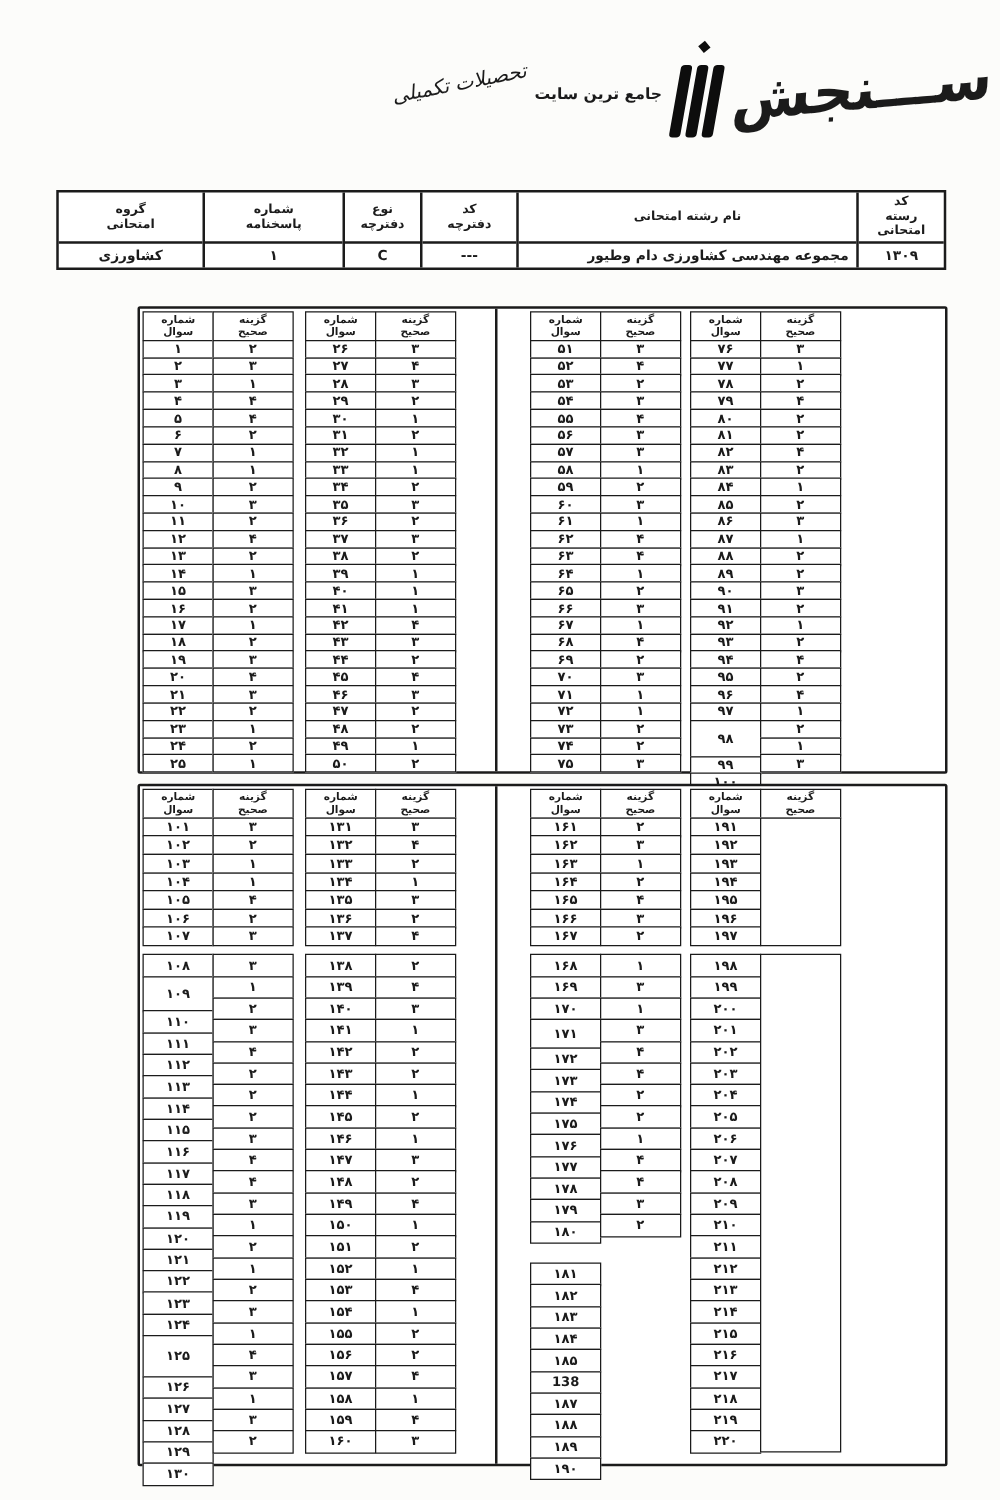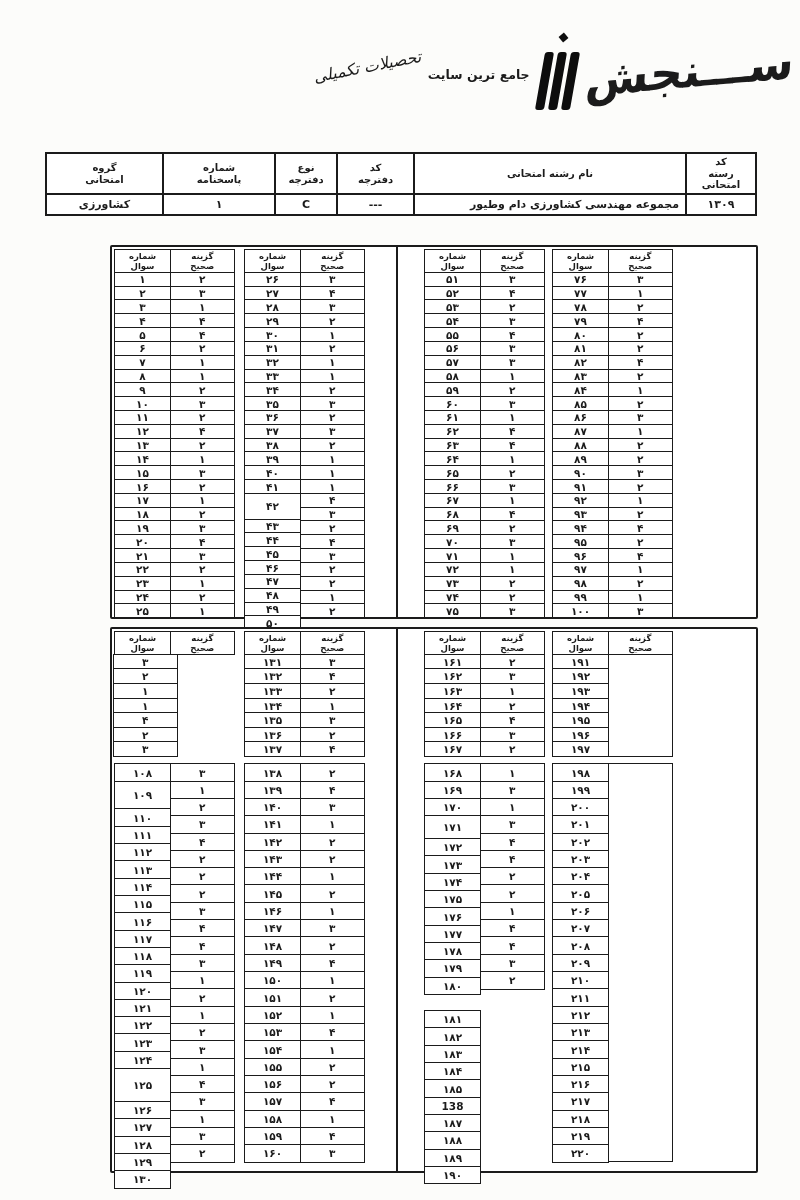--- a/index.html
+++ b/index.html
@@ -198,7 +198,7 @@
             <div class="qcell" style="height: 15px;">۳۹</div>
             <div class="qcell" style="height: 15px;">۴۰</div>
             <div class="qcell" style="height: 15px;">۴۱</div>
-            <div class="qcell" style="height: 27px;">۴۲</div>
+            <div class="qcell" style="height: 15px;">۴۲</div>
             <div class="qcell" style="height: 15px;">۴۳</div>
             <div class="qcell" style="height: 15px;">۴۴</div>
             <div class="qcell" style="height: 15px;">۴۵</div>

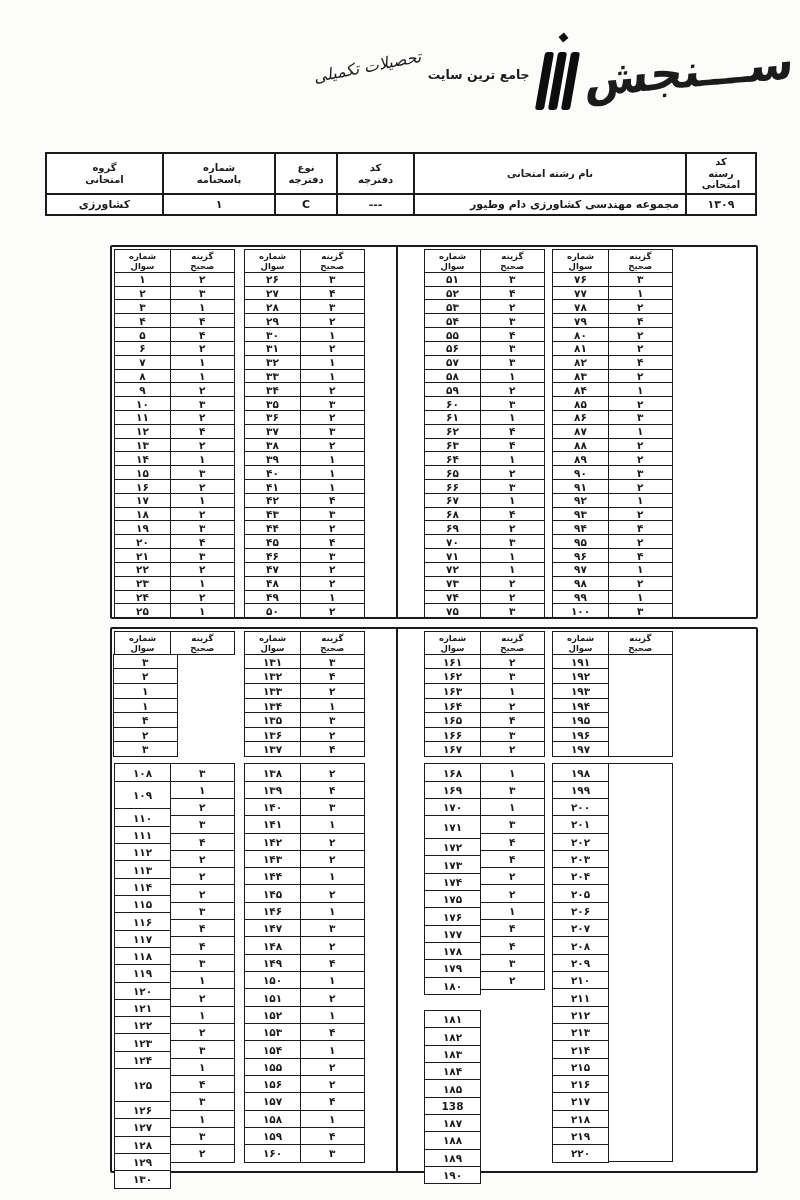--- a/index.html
+++ b/index.html
@@ -332,7 +332,7 @@
             <div class="qcell" style="height: 15px;">۹۵</div>
             <div class="qcell" style="height: 15px;">۹۶</div>
             <div class="qcell" style="height: 15px;">۹۷</div>
-            <div class="qcell" style="height: 15px;">۹۸</div>
+            <div class="qcell" style="height: 30px;">۹۸</div>
             <div class="qcell" style="height: 15px;">۹۹</div>
             <div class="qcell" style="height: 15px;">۱۰۰</div>
           </div>

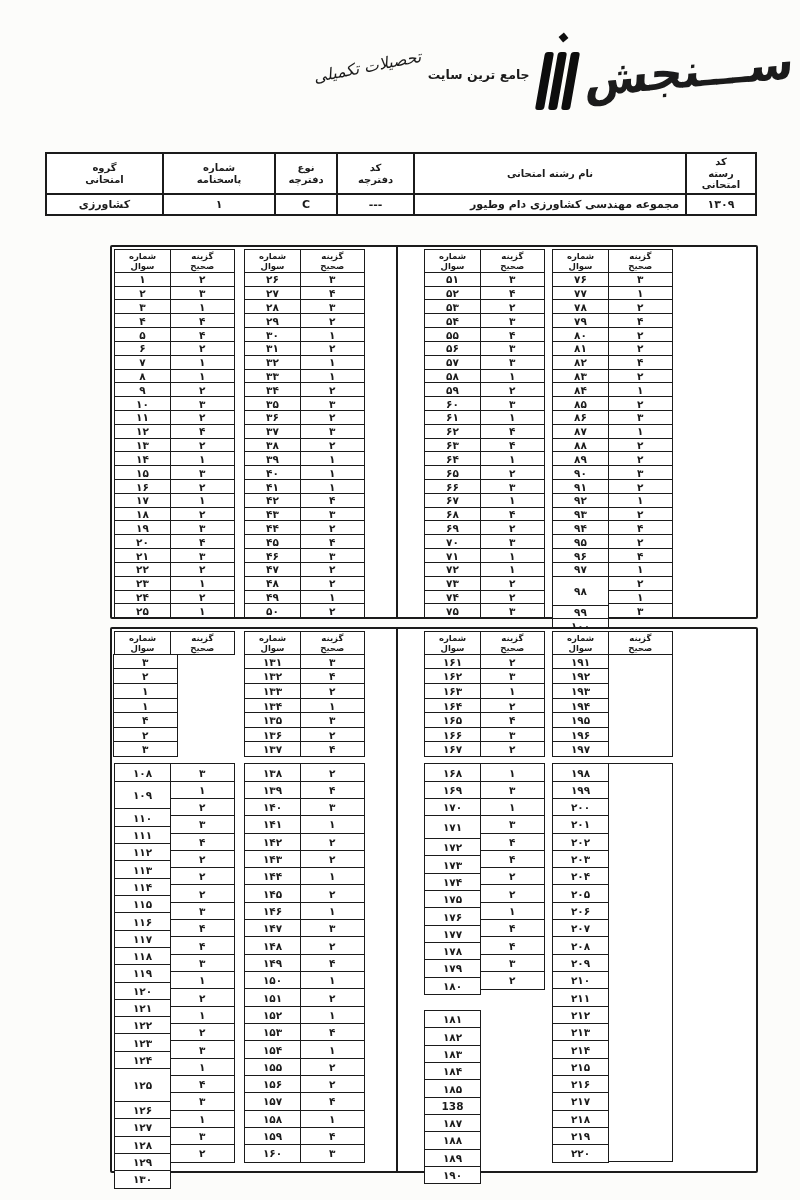--- a/index.html
+++ b/index.html
@@ -377,6 +377,15 @@
 صحیح</div>
         </div>
         <div class="grp">
+          <div class="colq">
+            <div class="qcell" style="height: 15.8px;">۱۰۱</div>
+            <div class="qcell" style="height: 15.8px;">۱۰۲</div>
+            <div class="qcell" style="height: 15.8px;">۱۰۳</div>
+            <div class="qcell" style="height: 15.8px;">۱۰۴</div>
+            <div class="qcell" style="height: 15.8px;">۱۰۵</div>
+            <div class="qcell" style="height: 15.8px;">۱۰۶</div>
+            <div class="qcell" style="height: 15.8px;">۱۰۷</div>
+          </div>
           <div class="cola">
             <div class="acell" style="height: 15.8px;">۳</div>
             <div class="acell" style="height: 15.8px;">۲</div>

